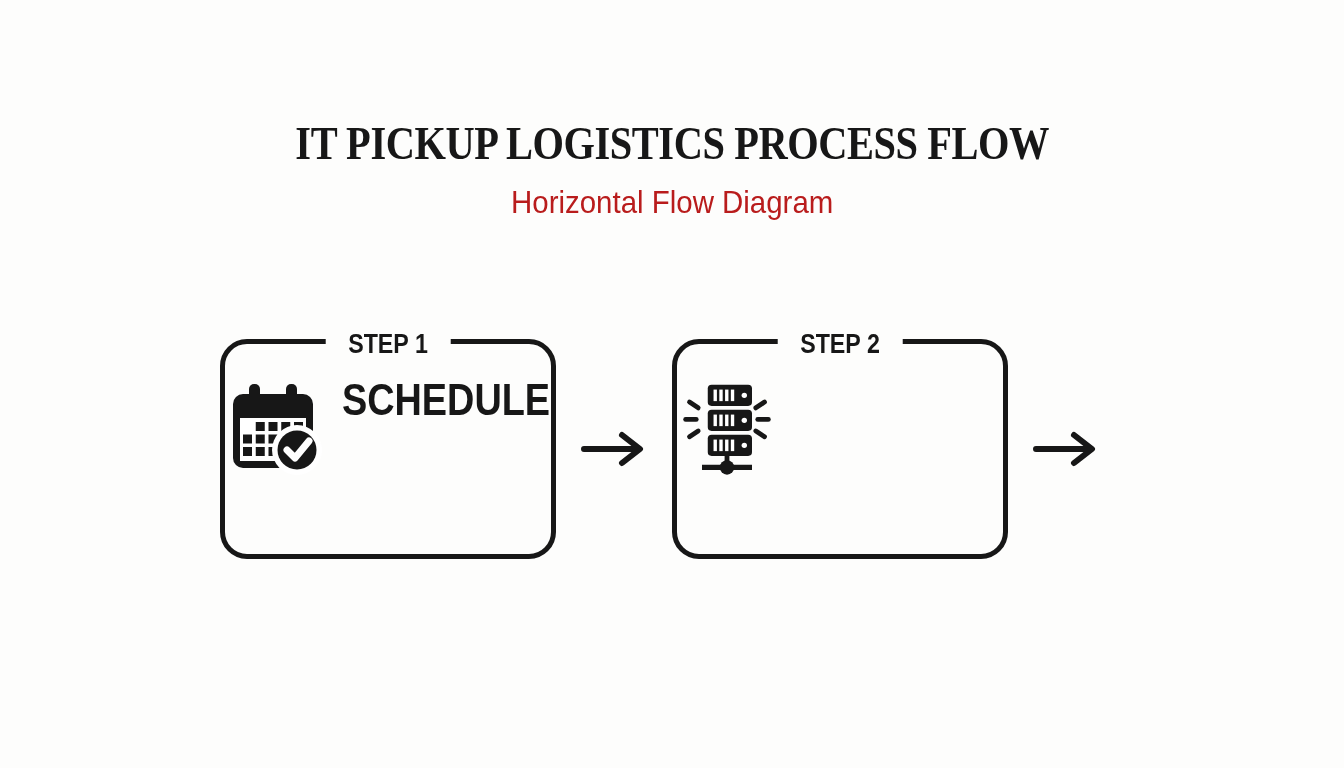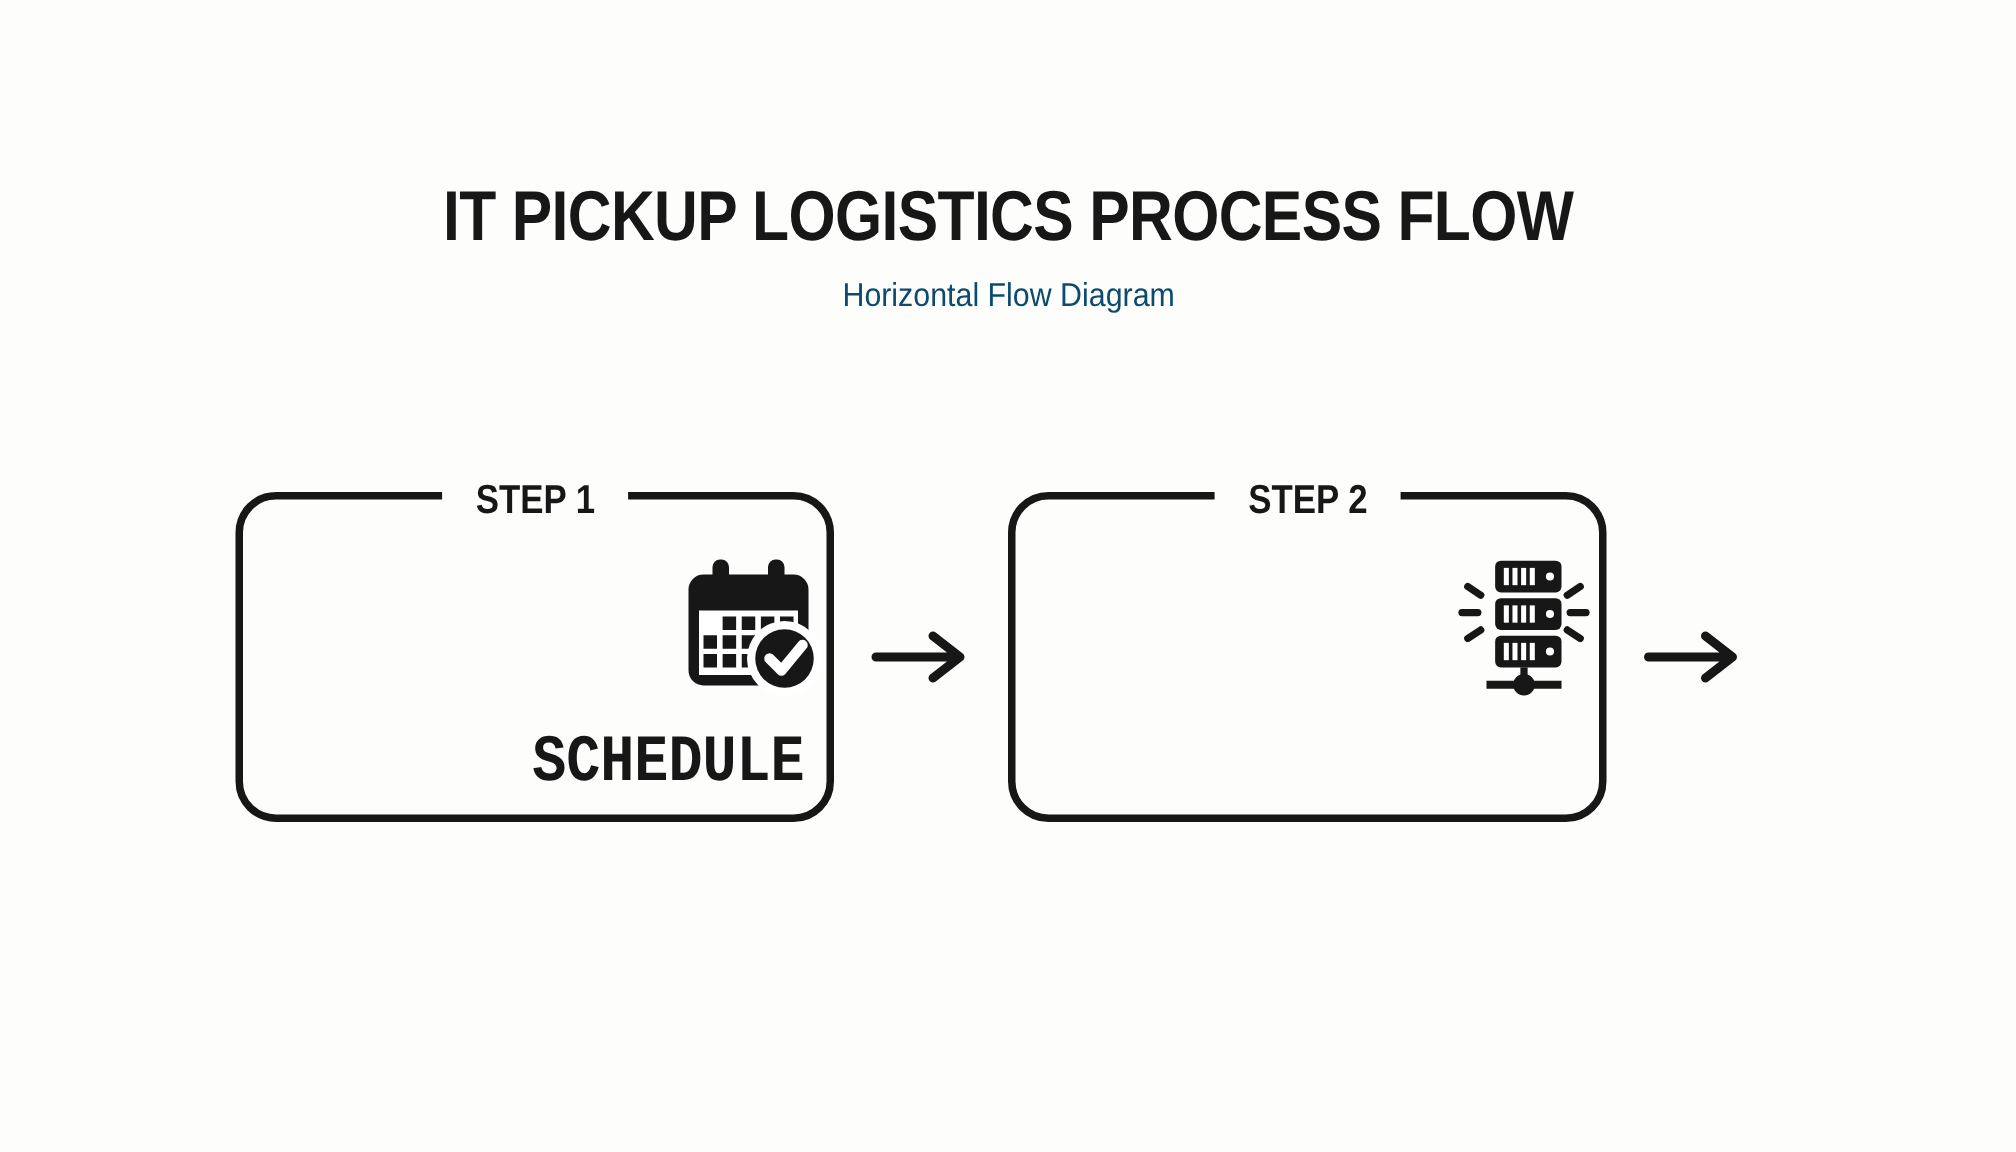--- a/index.html
+++ b/index.html
@@ -21,6 +21,7 @@
     line-height: 1;
     letter-spacing: -0.5px;
     white-space: nowrap;
+    font-family: Liberation Serif, serif;
   }
   .subtitle {
     margin-top: 17px;

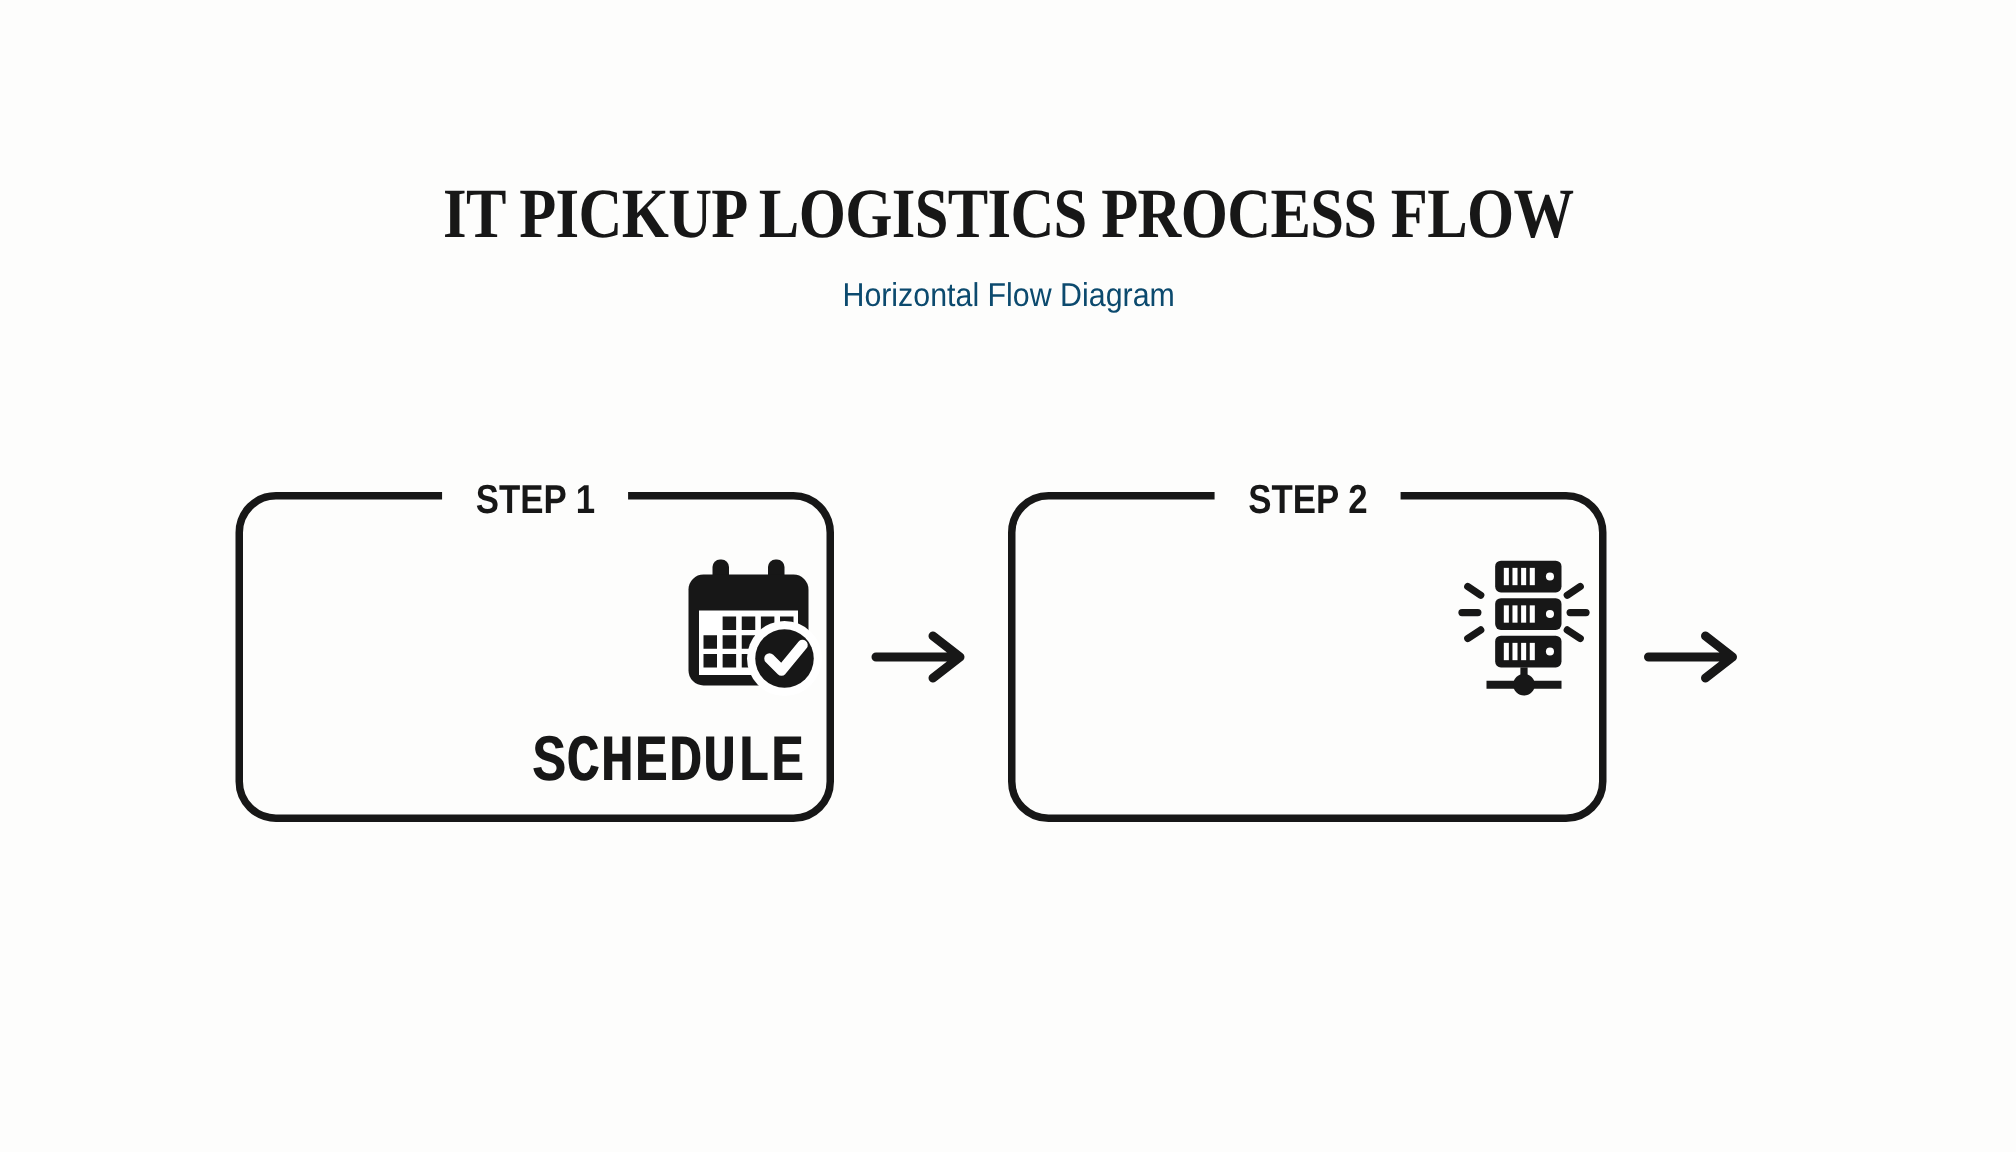--- a/index.html
+++ b/index.html
@@ -25,9 +25,9 @@
   }
   .subtitle {
     margin-top: 17px;
-    font-size: 22px;
+    font-size: 32px;
     font-weight: 400;
-    color: #0c4a6e;
+    color: #b91c1c;
     white-space: nowrap;
   }
   .cx  { display: inline-block; transform: scaleX(0.86); transform-origin: center; }

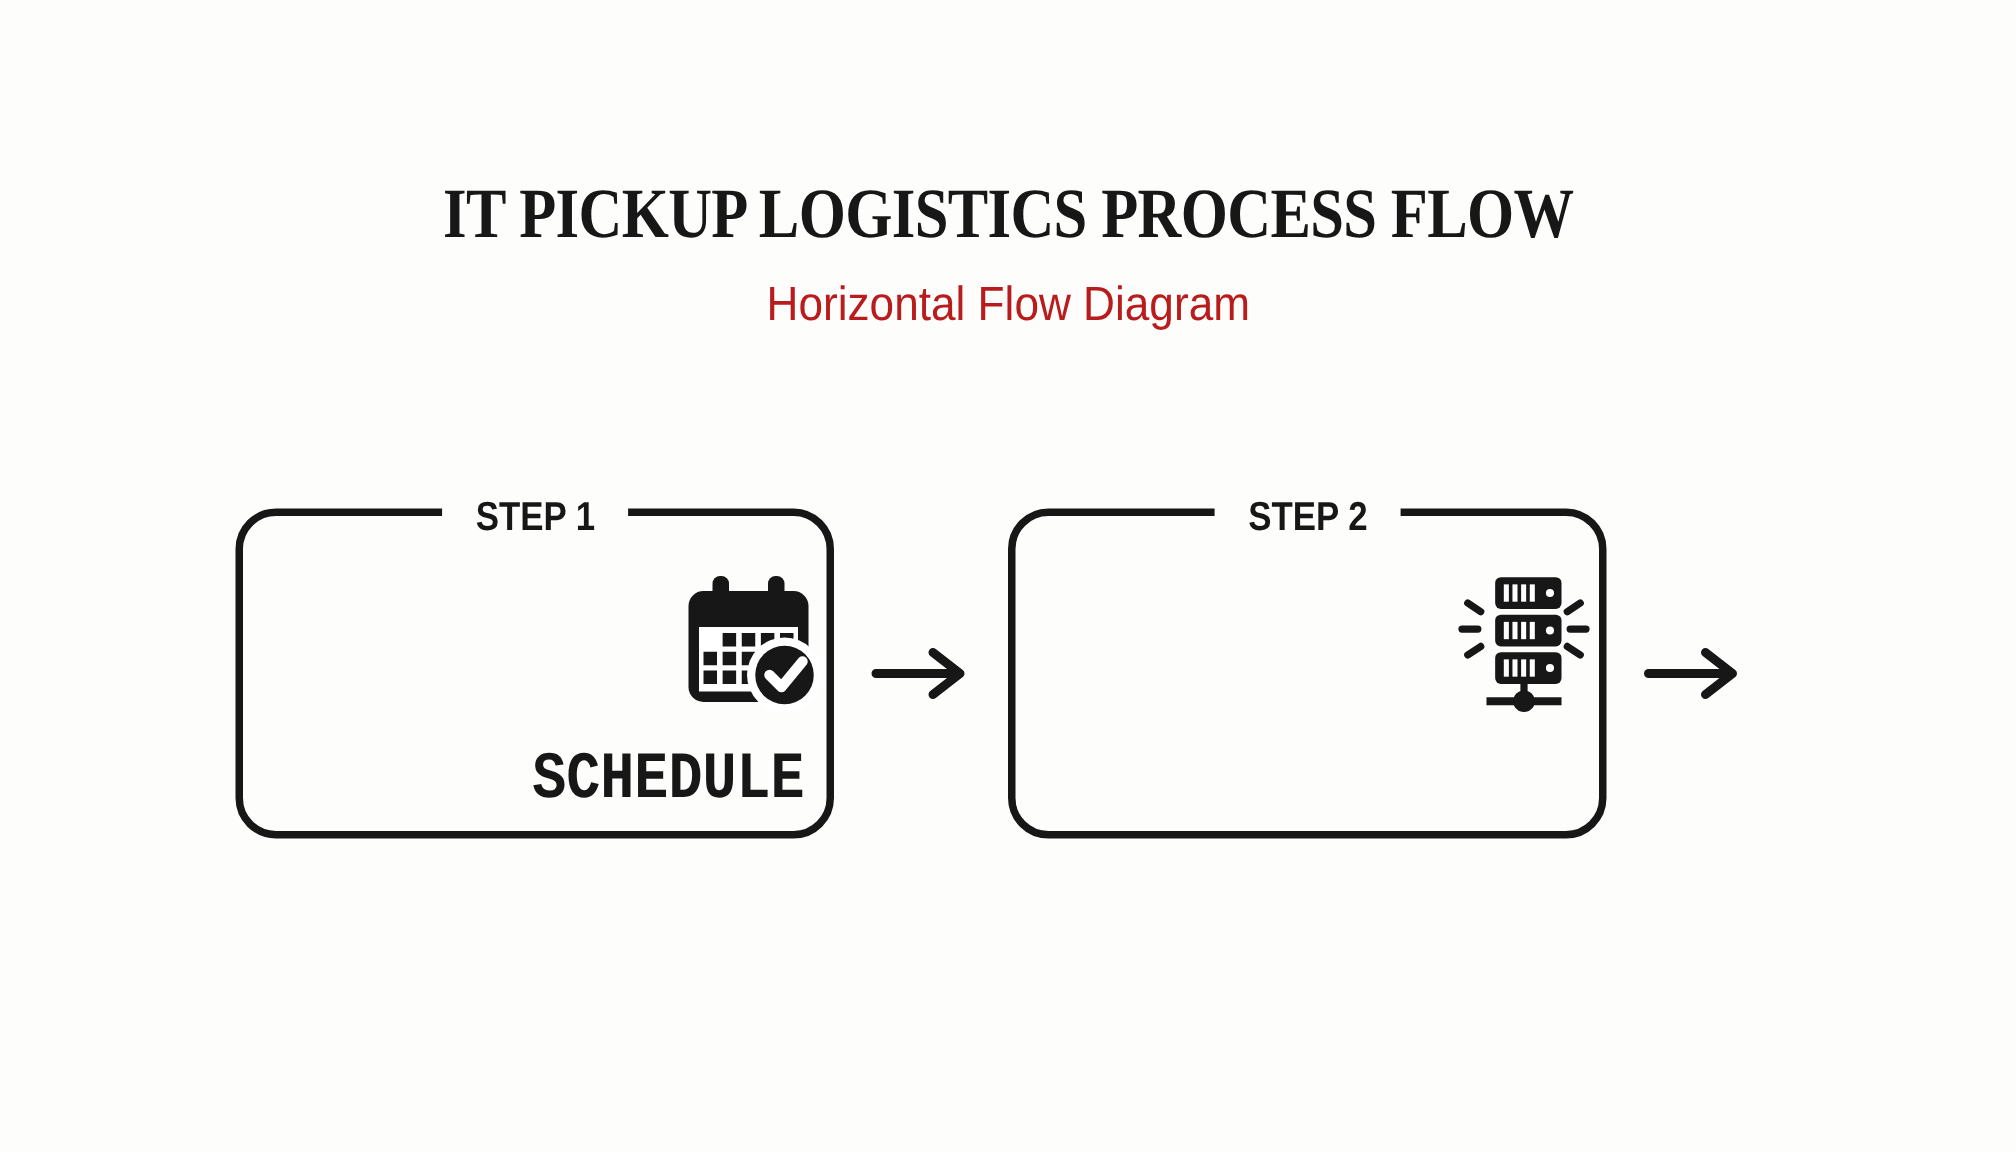--- a/index.html
+++ b/index.html
@@ -40,14 +40,14 @@
   }
   .step-box {
     position: relative;
-    width: 399px;
+    width: 336px;
     height: 220px;
     border: 5px solid var(--ink);
     border-radius: 27px;
     background: var(--bg);
     display: flex;
-    flex-direction: column;
-    align-items: flex-end;
+    flex-direction: row;
+    align-items: flex-start;
     padding-top: 34px;
   }
   .step-label {

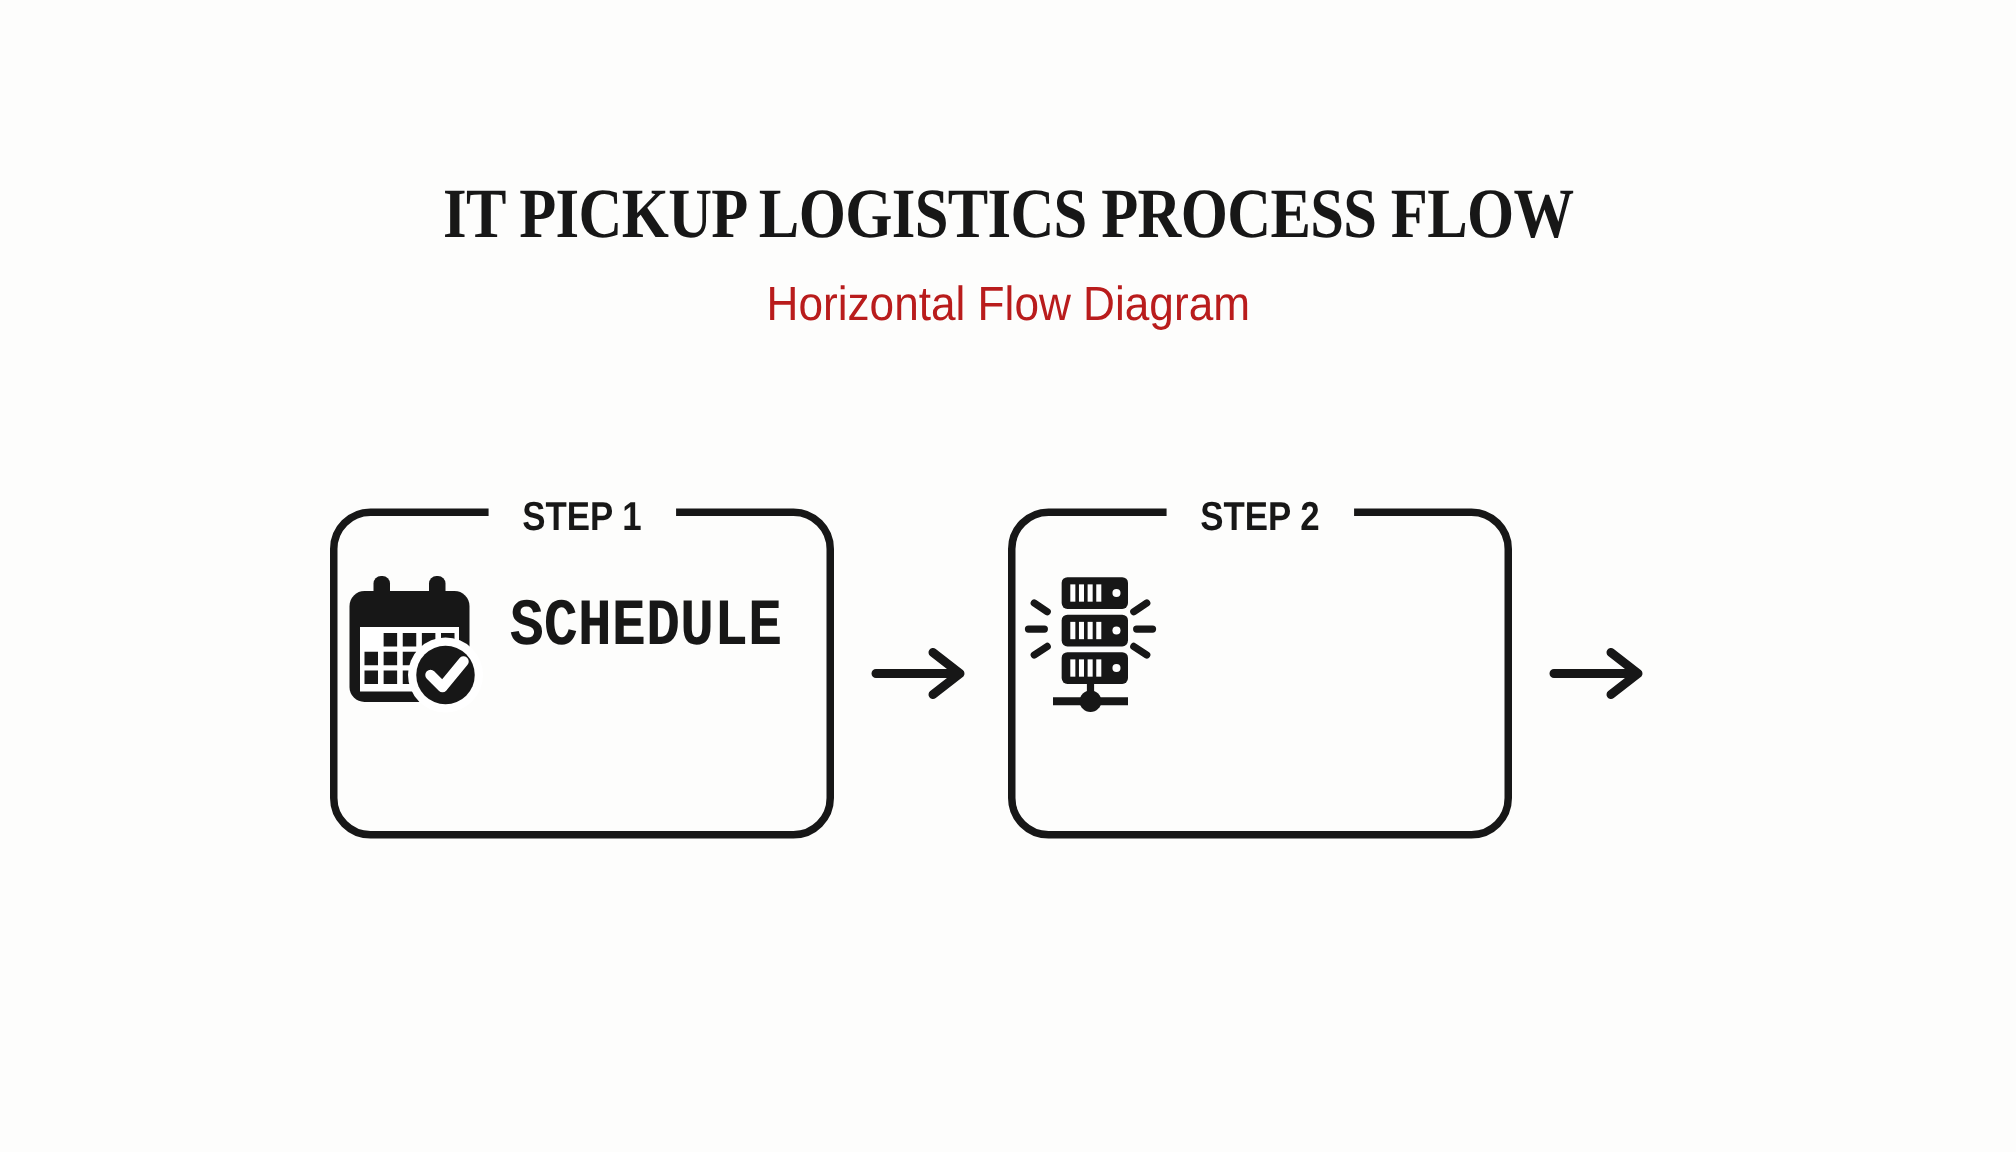--- a/index.html
+++ b/index.html
@@ -69,12 +69,11 @@
     justify-content: center;
   }
   .step-name {
-    margin-top: 18px;
+    margin-top: 0;
     font-size: 44px;
     font-weight: 700;
     line-height: 1;
     white-space: nowrap;
-    font-family: Liberation Mono, monospace;
   }
   .arrow {
     width: 116px;

